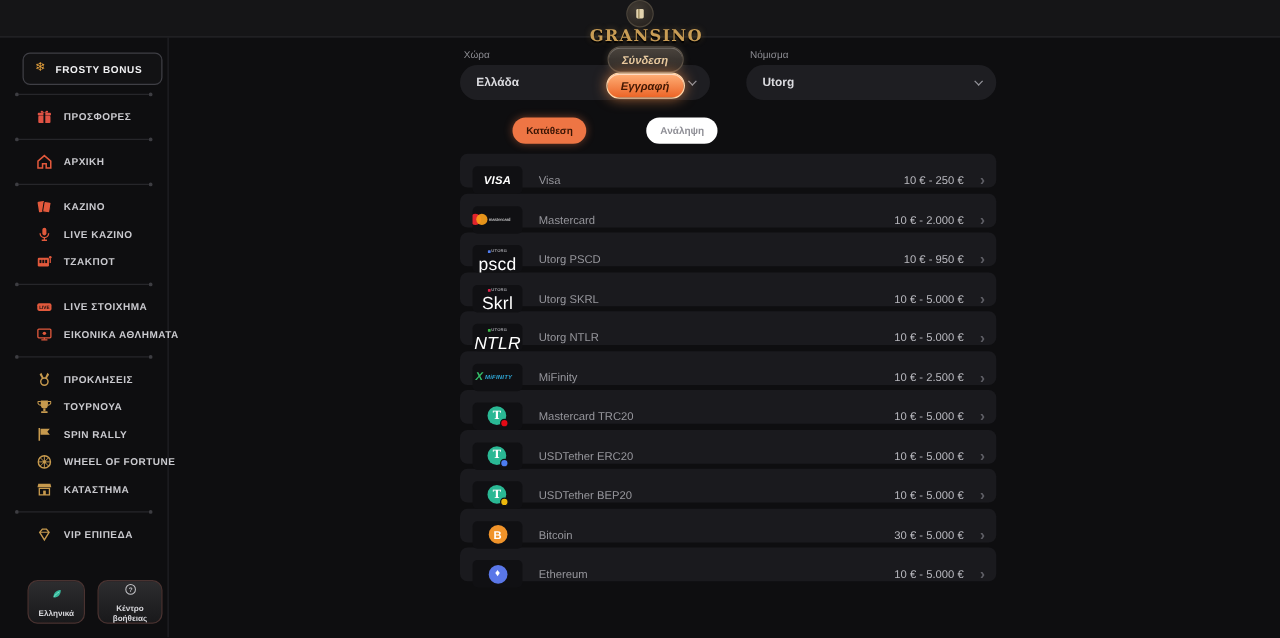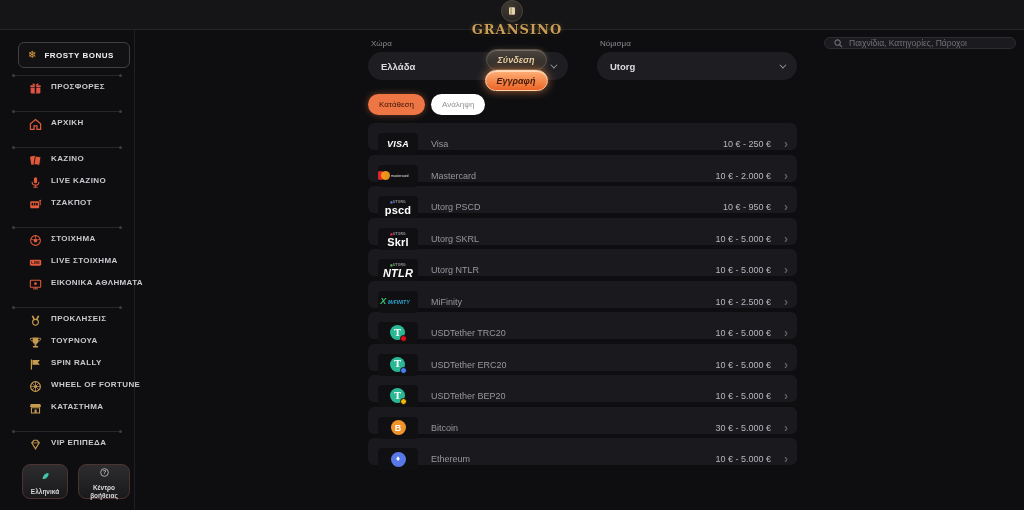--- a/index.html
+++ b/index.html
@@ -186,13 +186,6 @@
     </svg>
   </div>
   <div class="logo-text">GRANSINO</div>
-  <div class="search">
-    <svg width="9" height="9" viewBox="0 0 10 10">
-      <circle cx="4" cy="4" r="3" stroke="#707077" stroke-width="1.2" fill="none"></circle>
-      <line x1="6.3" y1="6.3" x2="9" y2="9" stroke="#707077" stroke-width="1.2"></line>
-    </svg>
-    <input type="text" placeholder="Παιχνίδια, Κατηγορίες, Πάροχοι" style="">
-  </div>
   <div class="pill-btn btn-login">Σύνδεση</div>
   <div class="pill-btn btn-register">Εγγραφή</div>
 </div>

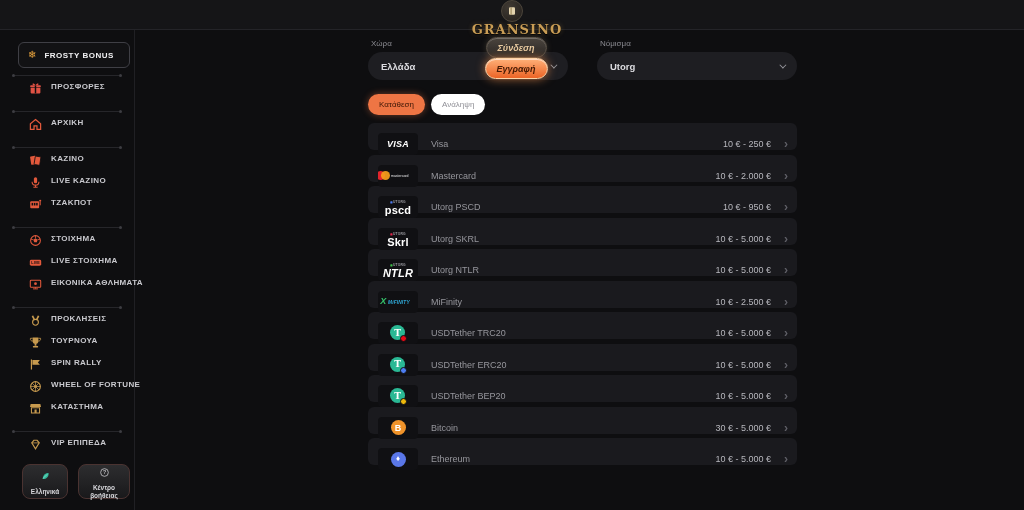--- a/index.html
+++ b/index.html
@@ -85,7 +85,7 @@
   .side-divider::before { left:-3px; }
   .side-divider::after { right:-3px; }
   .side-item {
-    height:22px; display:flex; gap:9px;
+    height:22px; display:flex; align-items:center; gap:9px;
     padding-left:29px; cursor:pointer;
   }
   .side-icon { width:13px; height:13px; display:flex; align-items:center; justify-content:center; flex:0 0 auto; }

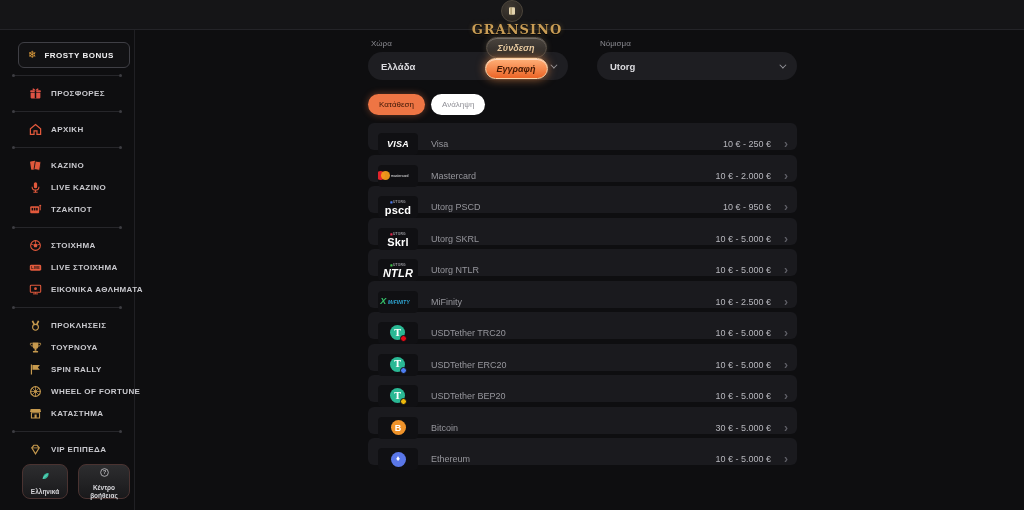--- a/index.html
+++ b/index.html
@@ -123,8 +123,9 @@
   .tabs { display:flex; gap:6px; margin-top:14px; }
   .tab {
     height:21px; border-radius:11px; padding:0 11px;
-    display:flex; align-items:center; font-size:8px; font-weight:normal;
+    display:flex; align-items:center; font-size:8px; font-weight:bold;
     cursor:pointer;
+    margin-left:42px;
   }
   .tab.active { background:#ee7544; color:#3a1505; box-shadow:0 0 7px rgba(238,117,68,.45); }
   .tab.inactive { background:#ffffff; color:#8f8f96; }

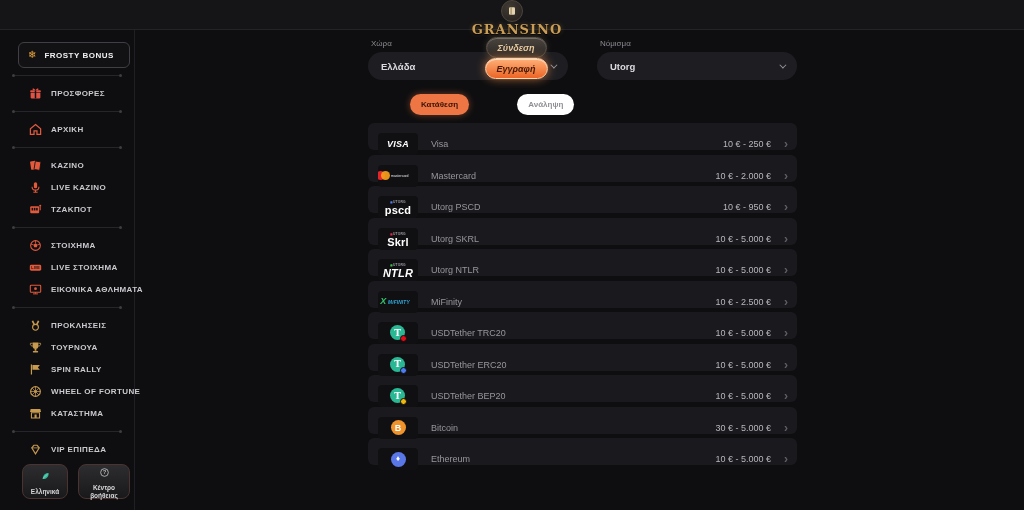--- a/index.html
+++ b/index.html
@@ -153,7 +153,7 @@
   .ut-mini { display:flex; align-items:center; gap:1px; margin-bottom:1px; transform:scale(.55); transform-origin:center bottom; }
   .ut-sq { width:4px; height:4px; border-radius:1px; display:block; }
   .ut-txt { font-size:6px; color:#9d9da3; font-weight:bold; letter-spacing:.3px; }
-  .ut-main { color:#fff; font-weight:bold; font-size:11px; letter-spacing:.2px; }
+  .ut-main { color:#fff; font-weight:normal; font-size:14px; letter-spacing:.2px; }
   .ut-main.lower { text-transform:lowercase; }
   .ut-main.italic { font-style:italic; }
   .lg-mif { display:flex; align-items:center; gap:2px; }

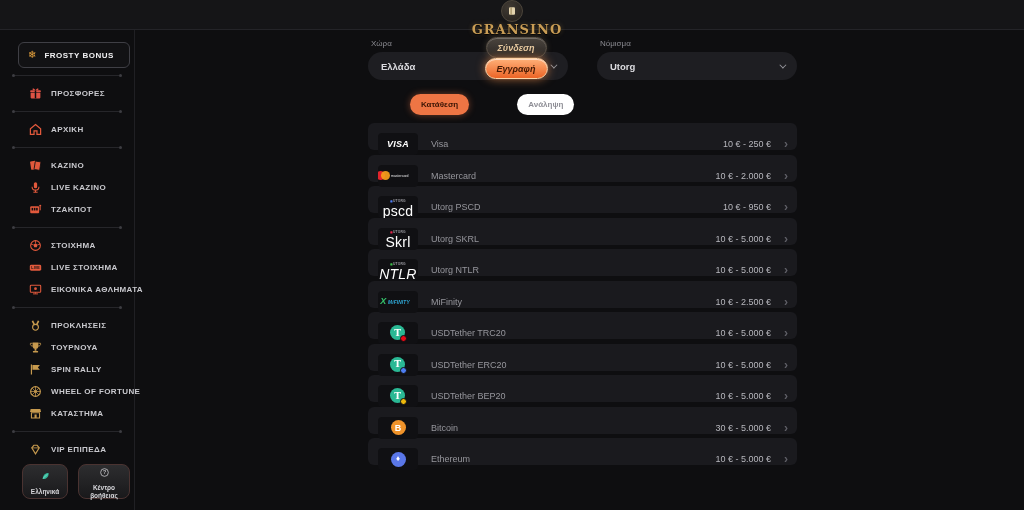--- a/index.html
+++ b/index.html
@@ -257,18 +257,6 @@
       <div class="side-item">
         <span class="side-icon">
           <svg width="13" height="13" viewBox="0 0 16 16">
-            <circle cx="8" cy="8" r="6" fill="none" stroke="#e2593c" stroke-width="1.3"></circle>
-            <path d="M8 5.2 L10.6 7.1 L9.6 10.2 H6.4 L5.4 7.1 Z" fill="#e2593c"></path>
-            <line x1="8" y1="2" x2="8" y2="5.2" stroke="#e2593c"></line>
-            <line x1="10.6" y1="7.1" x2="13.6" y2="6.4" stroke="#e2593c"></line>
-            <line x1="5.4" y1="7.1" x2="2.4" y2="6.4" stroke="#e2593c"></line>
-          </svg>
-        </span>
-        <span class="side-label">ΣΤΟΙΧΗΜΑ</span>
-      </div>
-      <div class="side-item">
-        <span class="side-icon">
-          <svg width="13" height="13" viewBox="0 0 16 16">
             <rect x="1" y="4.5" width="14" height="7.5" rx="1.8" fill="#e2593c"></rect>
             <text x="8" y="10.2" font-size="4.6" font-weight="bold" text-anchor="middle" fill="#0e0e10" font-family="Liberation Sans,sans-serif">LIVE</text>
           </svg>

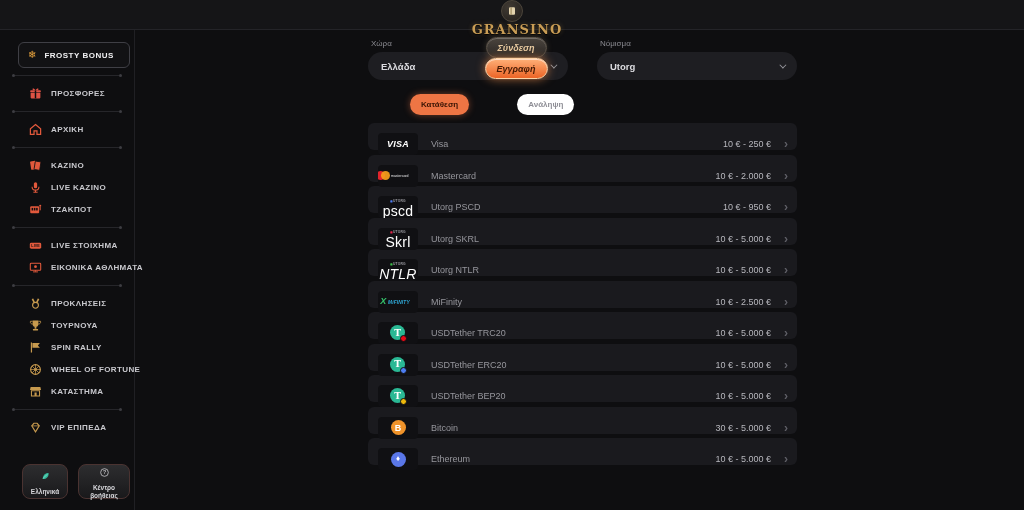--- a/index.html
+++ b/index.html
@@ -460,7 +460,7 @@
             <span class="usdt-badge" style="background:#e50915"></span>
           </span>
         </span>
-        <span class="pay-name">USDTether TRC20</span>
+        <span class="pay-name">Mastercard TRC20</span>
         <span class="pay-limits">10 € - 5.000 €</span>
         <span class="pay-chev">›</span>
       </div>

